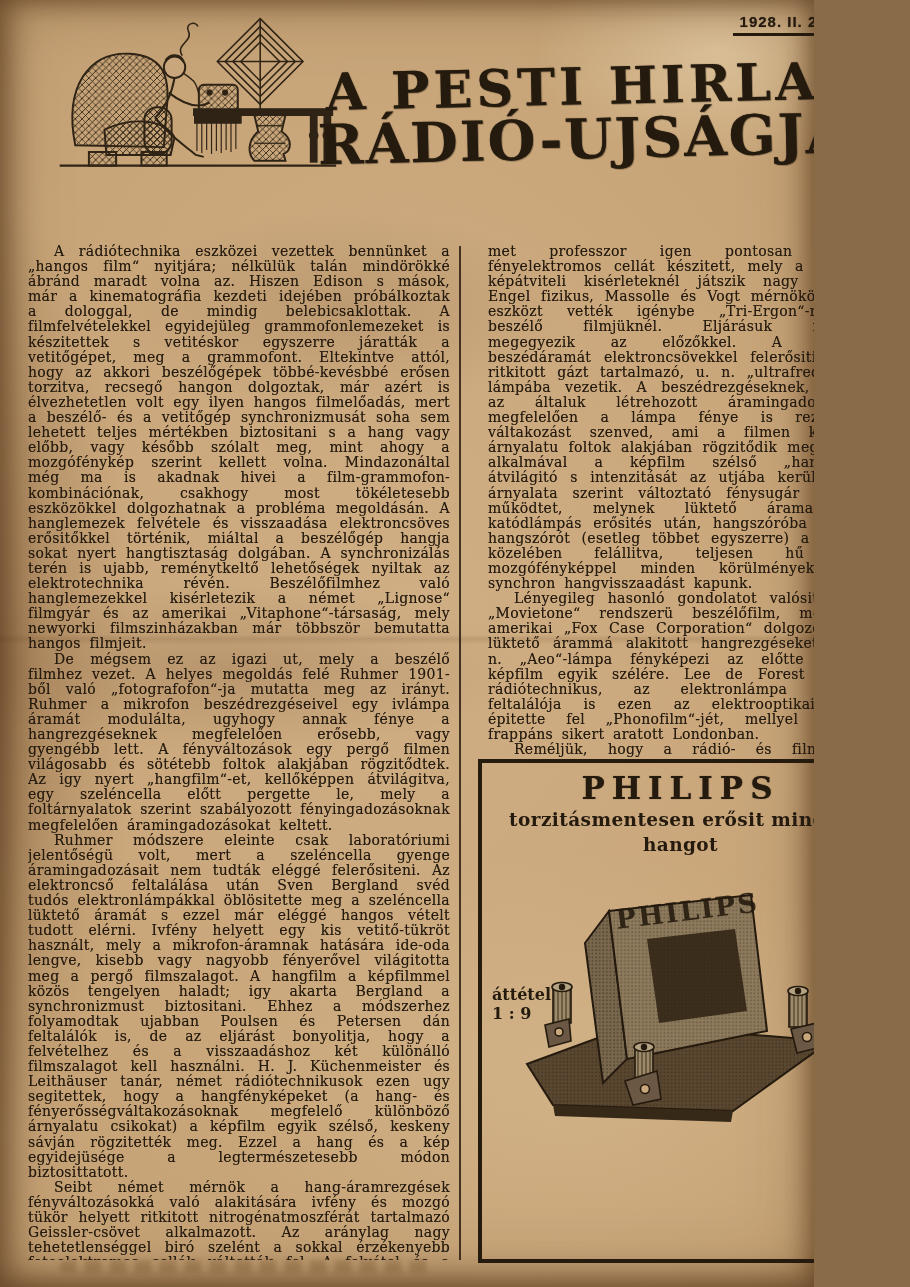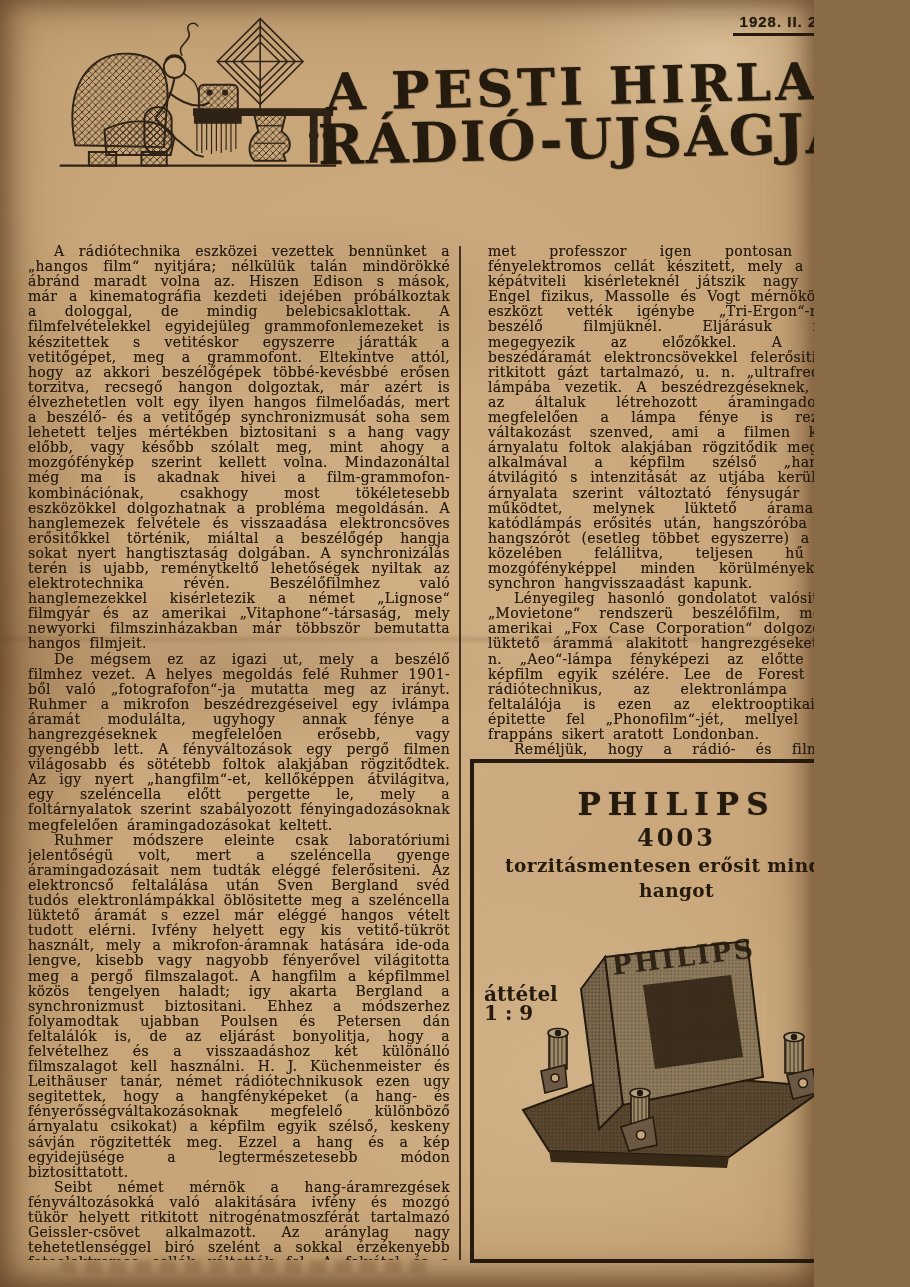--- a/index.html
+++ b/index.html
@@ -58,8 +58,8 @@
   }
   
   .ad{
-    position:absolute;left:0;right:1px;top:515px;height:504px;box-sizing:border-box;
-    border:4px solid #241a0e;padding-top:22px;text-align:center;
+    position:absolute;left:8px;right:1px;top:515px;height:504px;box-sizing:border-box;
+    border:4px solid #241a0e;padding-top:6px;text-align:center;
   }
   .ad-brand{font-weight:bold;font-size:31px;letter-spacing:7px;line-height:38px;text-shadow:0 0 1px rgba(36,26,14,.7);}
   .ad-line2{font-weight:bold;font-size:37px;line-height:40px;letter-spacing:1px;text-shadow:0 0 1px rgba(36,26,14,.7);}

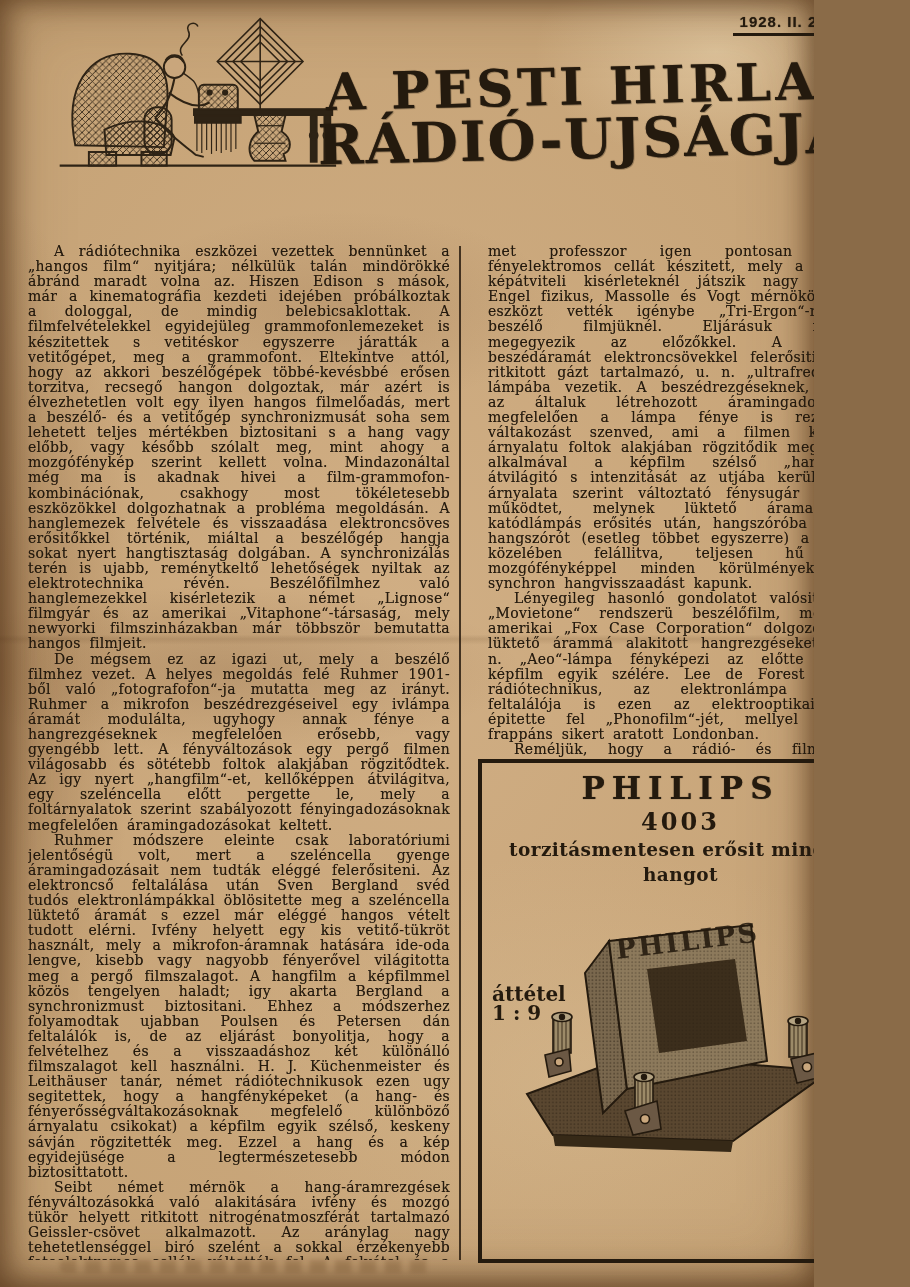--- a/index.html
+++ b/index.html
@@ -186,7 +186,6 @@
 
       <div class="ad">
         <div class="ad-brand">PHILIPS</div>
-        <div class="ad-model">4003</div>
         <div class="ad-claim">torzitásmentesen erősit minden hangot</div>
         <div class="ad-ratio">
           <div>áttétel</div>

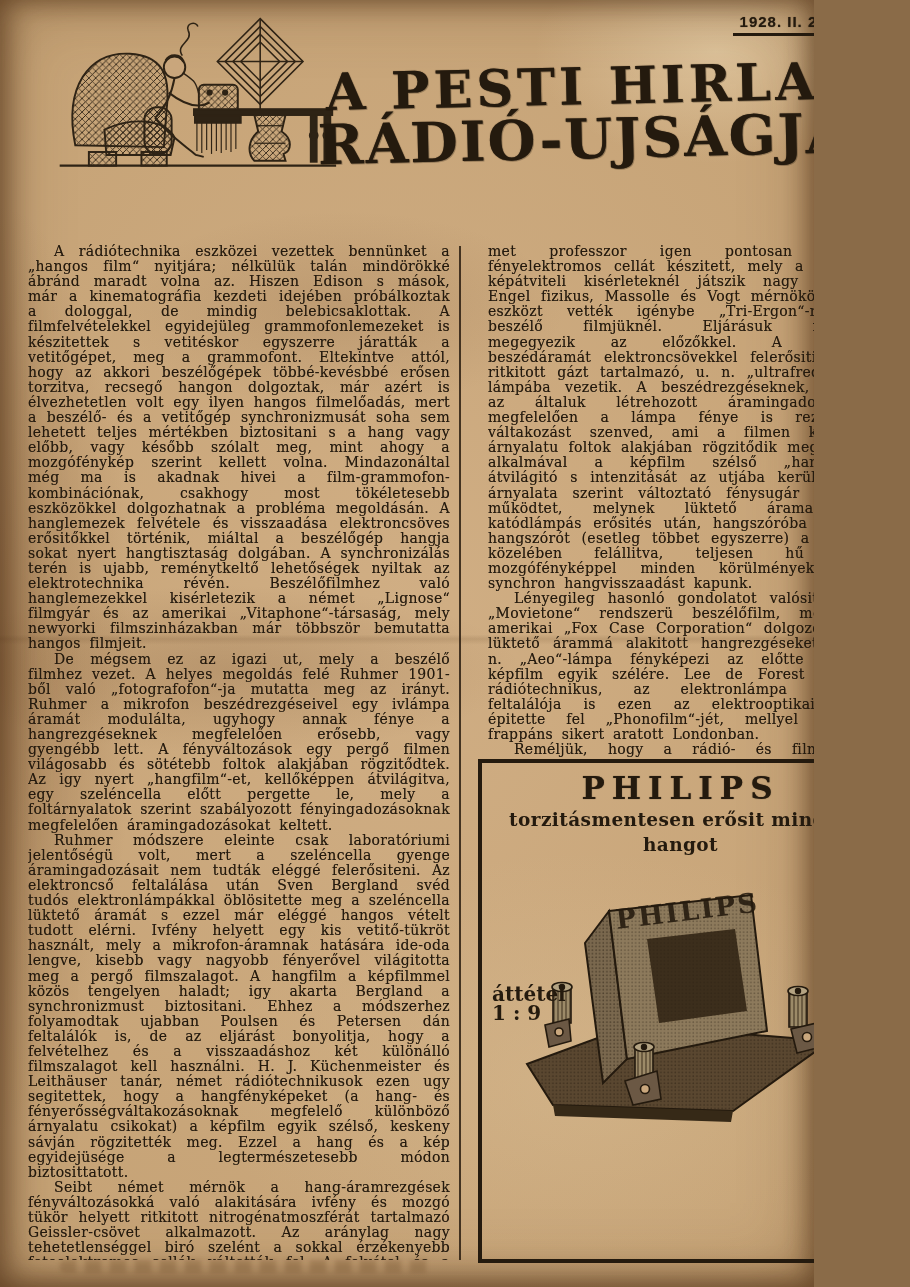--- a/index.html
+++ b/index.html
@@ -67,7 +67,7 @@
   .ad-model{font-weight:bold;font-size:24px;line-height:30px;letter-spacing:3px;}
   .ad-claim{font-weight:bold;font-size:18.5px;line-height:25px;letter-spacing:.4px;}
   .ad-range{font-weight:bold;font-size:24px;line-height:32px;letter-spacing:1px;}
-  .ad-ratio{position:absolute;left:10px;top:222px;text-align:left;font-weight:bold;font-size:20px;line-height:19px;}
+  .ad-ratio{position:absolute;left:10px;top:222px;text-align:left;font-weight:bold;font-size:16px;line-height:19px;}
   .ad-figure{display:block;margin:2px auto 0 auto;}
   
   .watermark{

